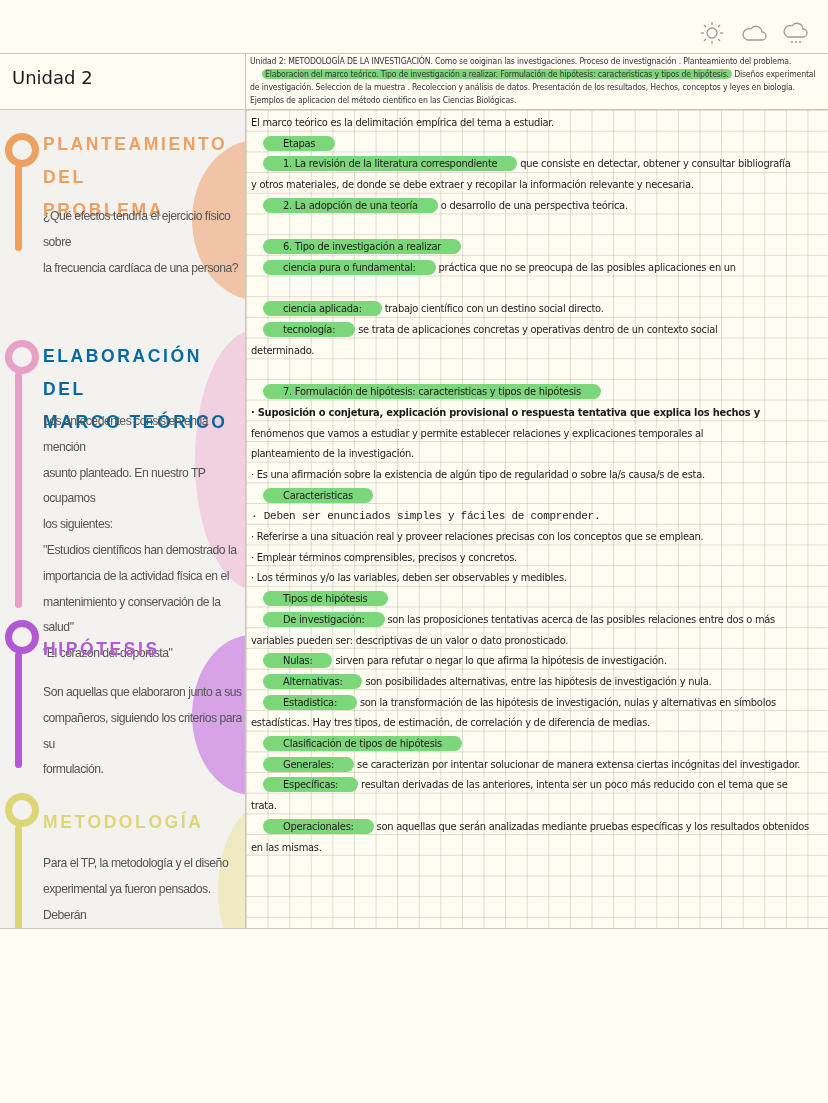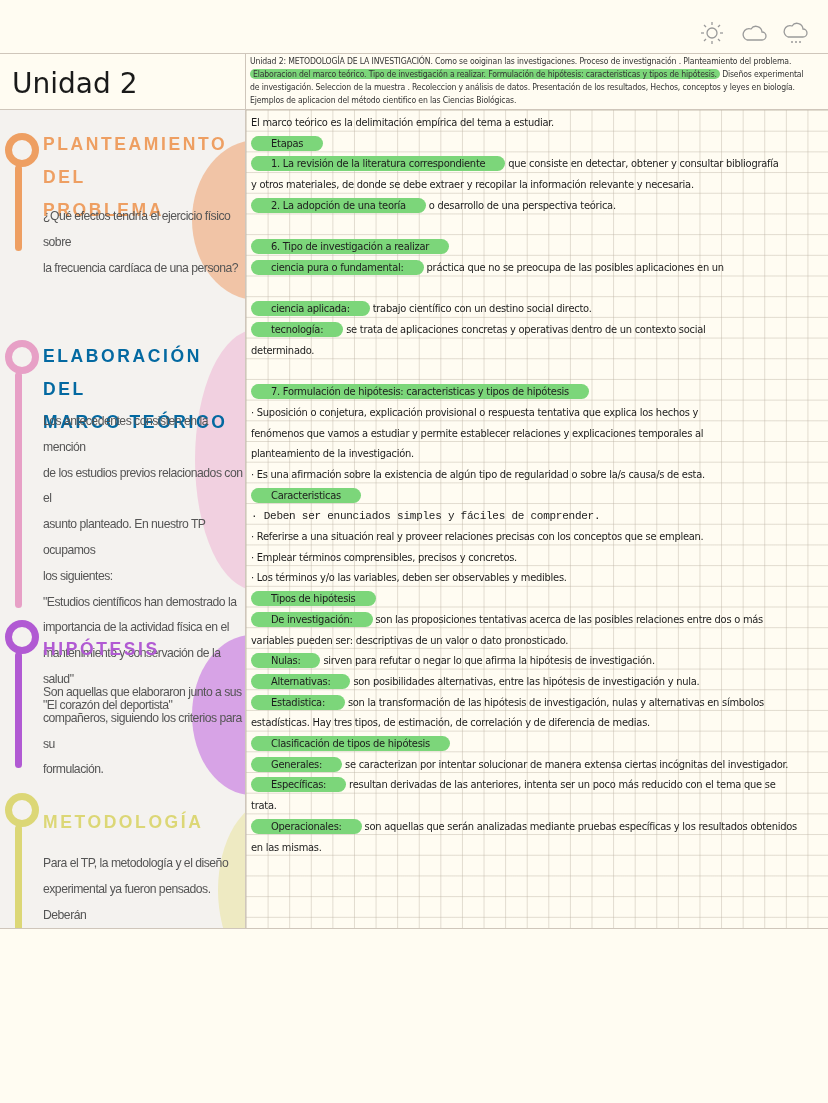--- a/index.html
+++ b/index.html
@@ -12,7 +12,7 @@
   .weather svg { width:28px; height:26px; }
   .sheet { position:absolute; left:0; top:53px; width:828px; height:874px; border-top:1px solid #cfc6bb; border-bottom:1px solid #cfc6bb; }
   .header-row { position:absolute; left:0; top:0; width:828px; height:55px; border-bottom:1px solid #cfc6bb; }
-  .unit-title { position:absolute; left:12px; top:13px; font-size:28px; color:#1a1a1a; font-family:"DejaVu Sans", sans-serif; }
+  .unit-title { position:absolute; left:12px; top:13px; font-size:18px; color:#1a1a1a; font-family:"DejaVu Sans", sans-serif; }
   .unit-summary { position:absolute; left:245px; top:0; width:583px; height:55px; border-left:1px solid #cfc6bb;
     font-size:8.6px; line-height:13px; padding:1px 0 0 4px; box-sizing:border-box; color:#333; font-family:"DejaVu Sans Condensed","DejaVu Sans", sans-serif; letter-spacing:-0.15px; }
   .hl { background:#7cd67a; border-radius:8px; padding:0 3px; }

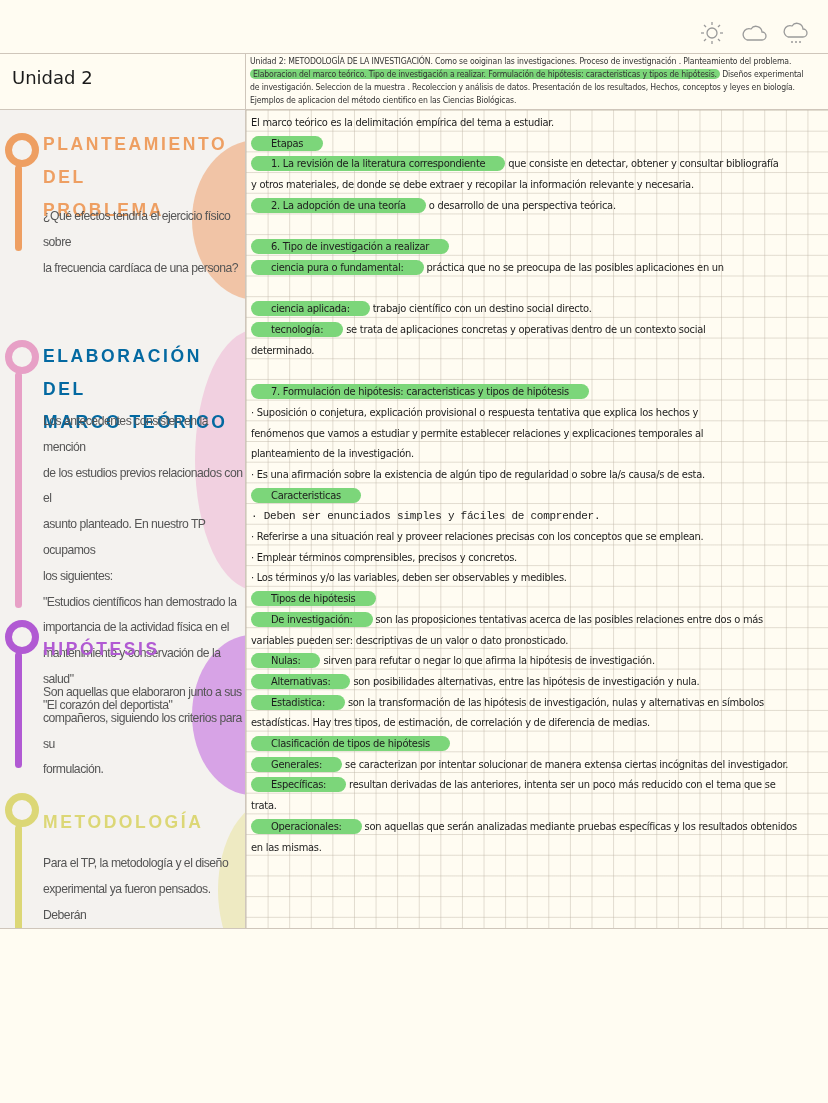--- a/index.html
+++ b/index.html
@@ -15,7 +15,7 @@
   .unit-title { position:absolute; left:12px; top:13px; font-size:18px; color:#1a1a1a; font-family:"DejaVu Sans", sans-serif; }
   .unit-summary { position:absolute; left:245px; top:0; width:583px; height:55px; border-left:1px solid #cfc6bb;
     font-size:8.6px; line-height:13px; padding:1px 0 0 4px; box-sizing:border-box; color:#333; font-family:"DejaVu Sans Condensed","DejaVu Sans", sans-serif; letter-spacing:-0.15px; }
-  .hl { background:#7cd67a; border-radius:8px; padding:0 3px; }
+  .hl { background:#7cd67a; border-radius:8px; padding:0 3px;margin-left:12px; }
 
   
   .panel { position:absolute; left:0; top:56px; width:245px; height:818px; background:#f4f2ef; overflow:hidden; border-right:1px solid #cfc6bb; }

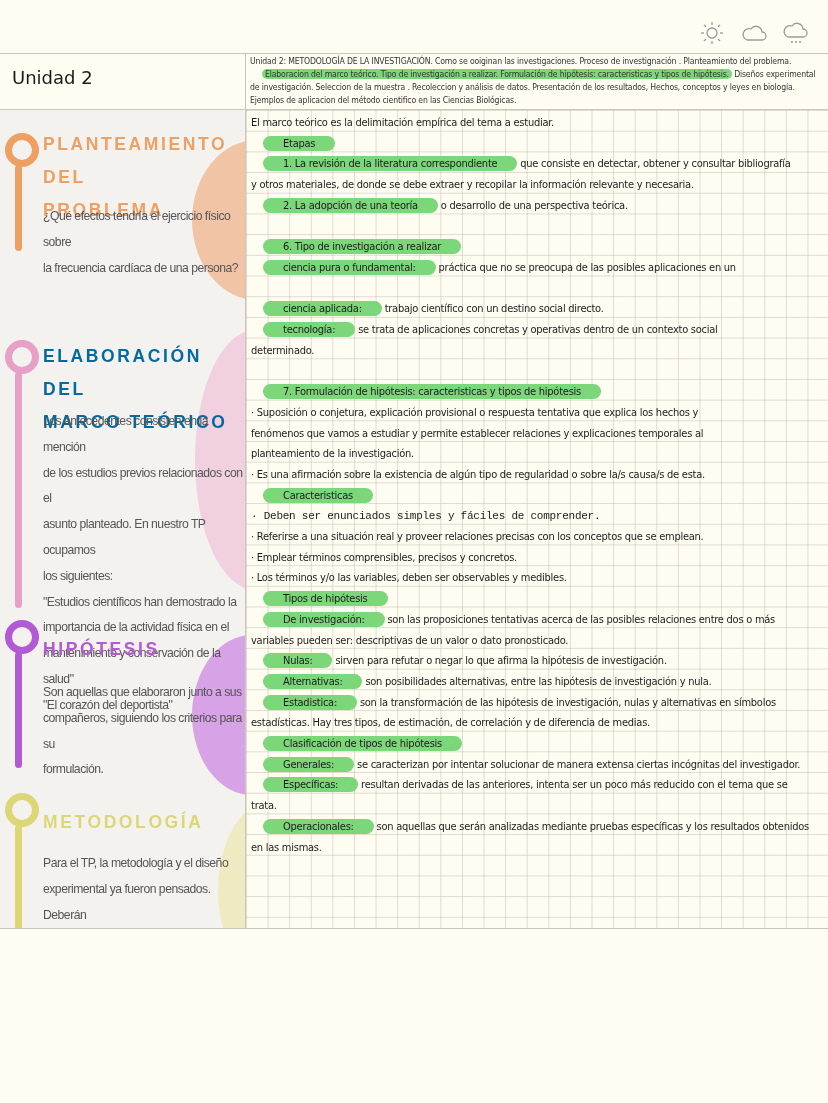--- a/index.html
+++ b/index.html
@@ -167,7 +167,7 @@
       <div class="line" style="top: 231.7px;"><span>determinado.</span></div>
       <div class="line" style="top: 252.4px;"><span></span></div>
       <div class="line" style="top: 273.1px;"><span class="hl">7. Formulación de hipótesis: caracteristicas y tipos de hipótesis</span><span></span></div>
-      <div class="line" style="top: 293.8px;"><span>· Suposición o conjetura, explicación provisional o respuesta tentativa que explica los hechos y</span></div>
+      <div class="line" style="top: 293.8px; font-weight: bold;"><span>· Suposición o conjetura, explicación provisional o respuesta tentativa que explica los hechos y</span></div>
       <div class="line" style="top: 314.5px;"><span>fenómenos que vamos a estudiar y permite establecer relaciones y explicaciones temporales al</span></div>
       <div class="line" style="top: 335.2px;"><span>planteamiento de la investigación.</span></div>
       <div class="line" style="top: 355.9px;"><span>· Es una afirmación sobre la existencia de algún tipo de regularidad o sobre la/s causa/s de esta.</span></div>

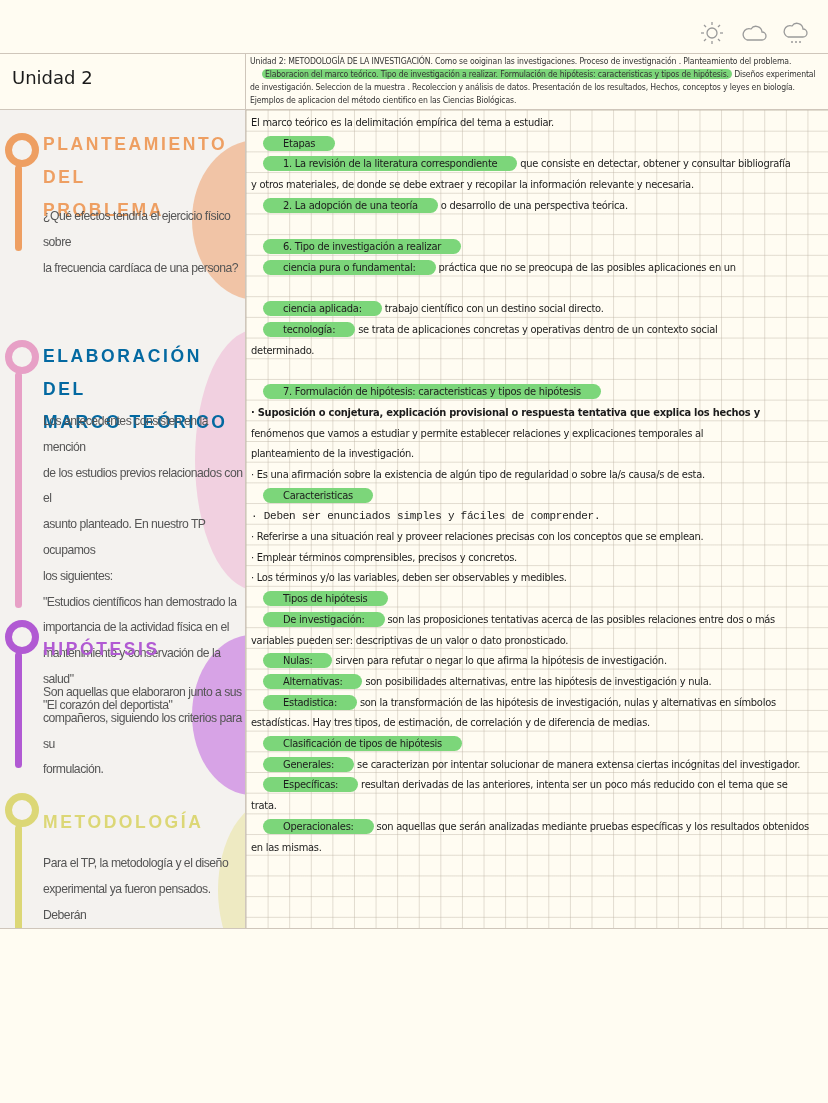--- a/index.html
+++ b/index.html
@@ -113,7 +113,6 @@
         </div>
       <div class="sec-body" style="top:299px;">
         <div>Los antecedentes consisten en la mención</div>
-          <div>de los estudios previos relacionados con el</div>
           <div>asunto planteado. En nuestro TP ocupamos</div>
           <div>los siguientes:</div>
           <div>"Estudios científicos han demostrado la</div>

